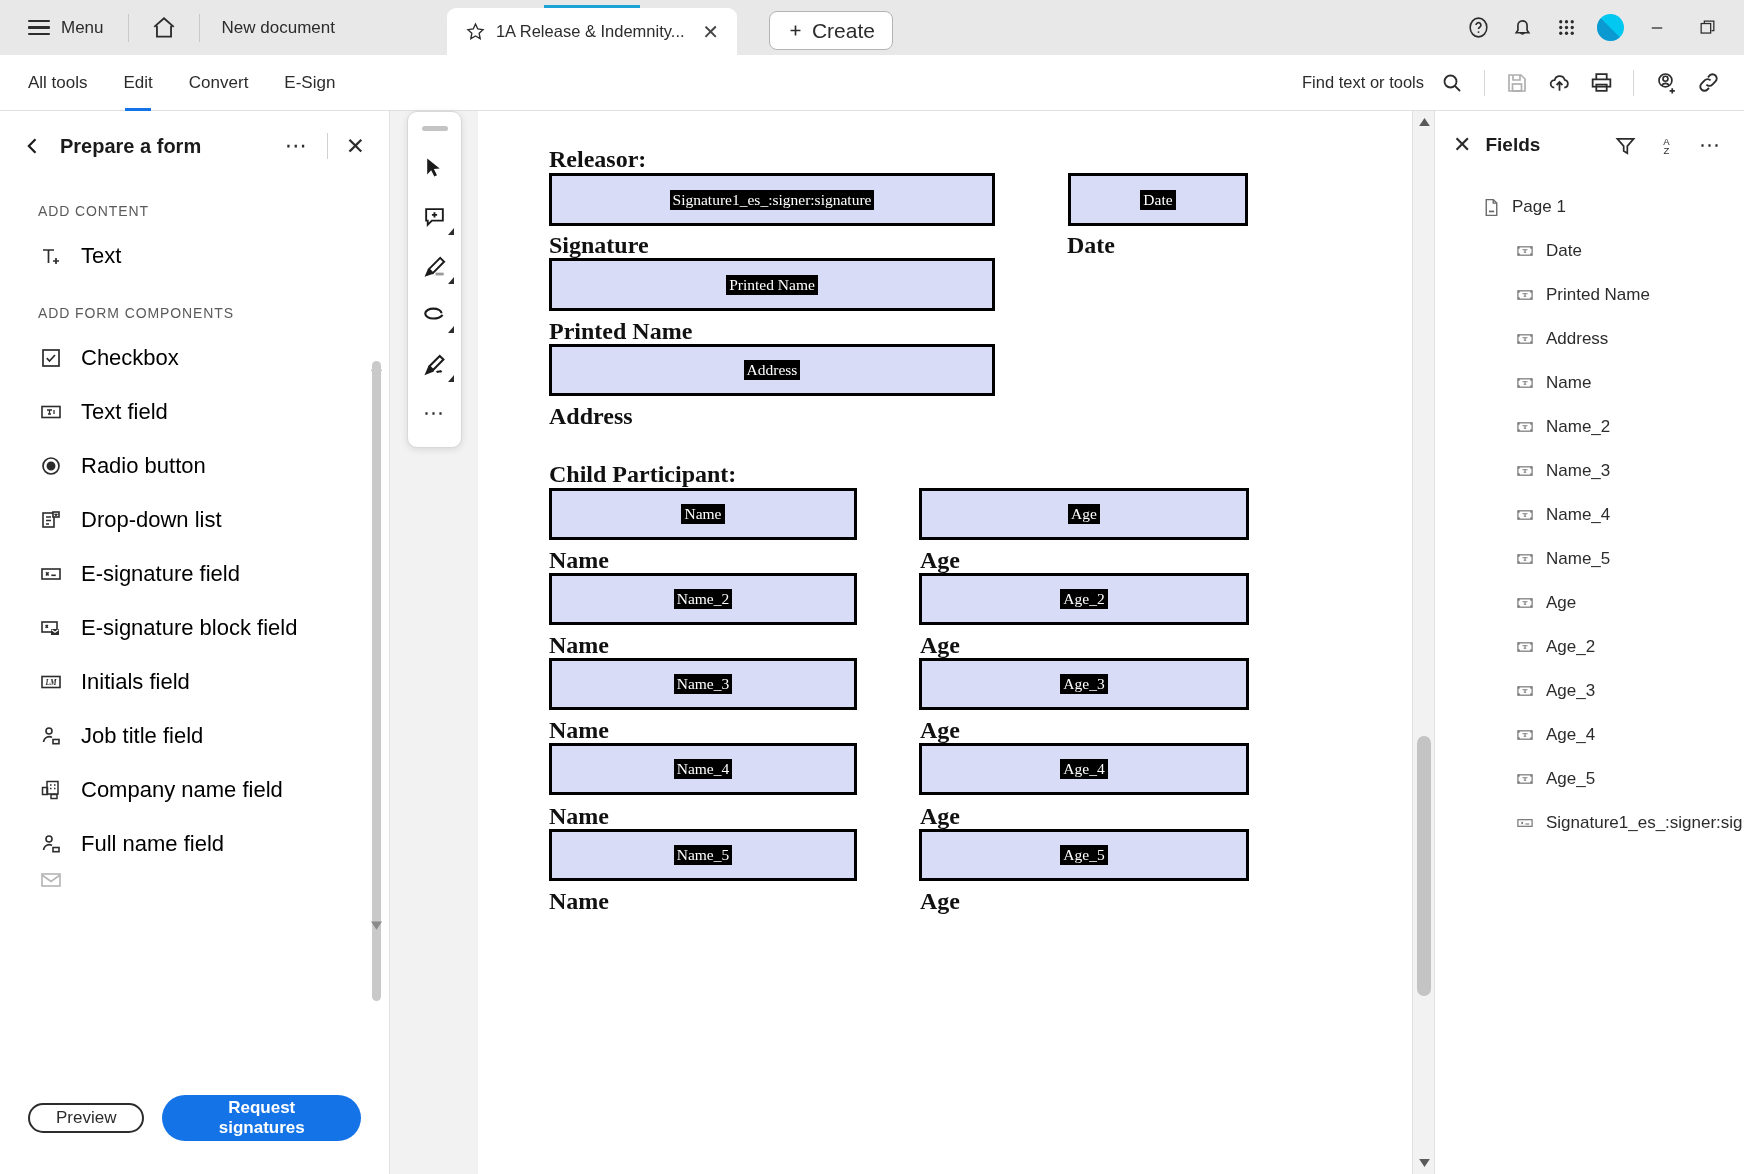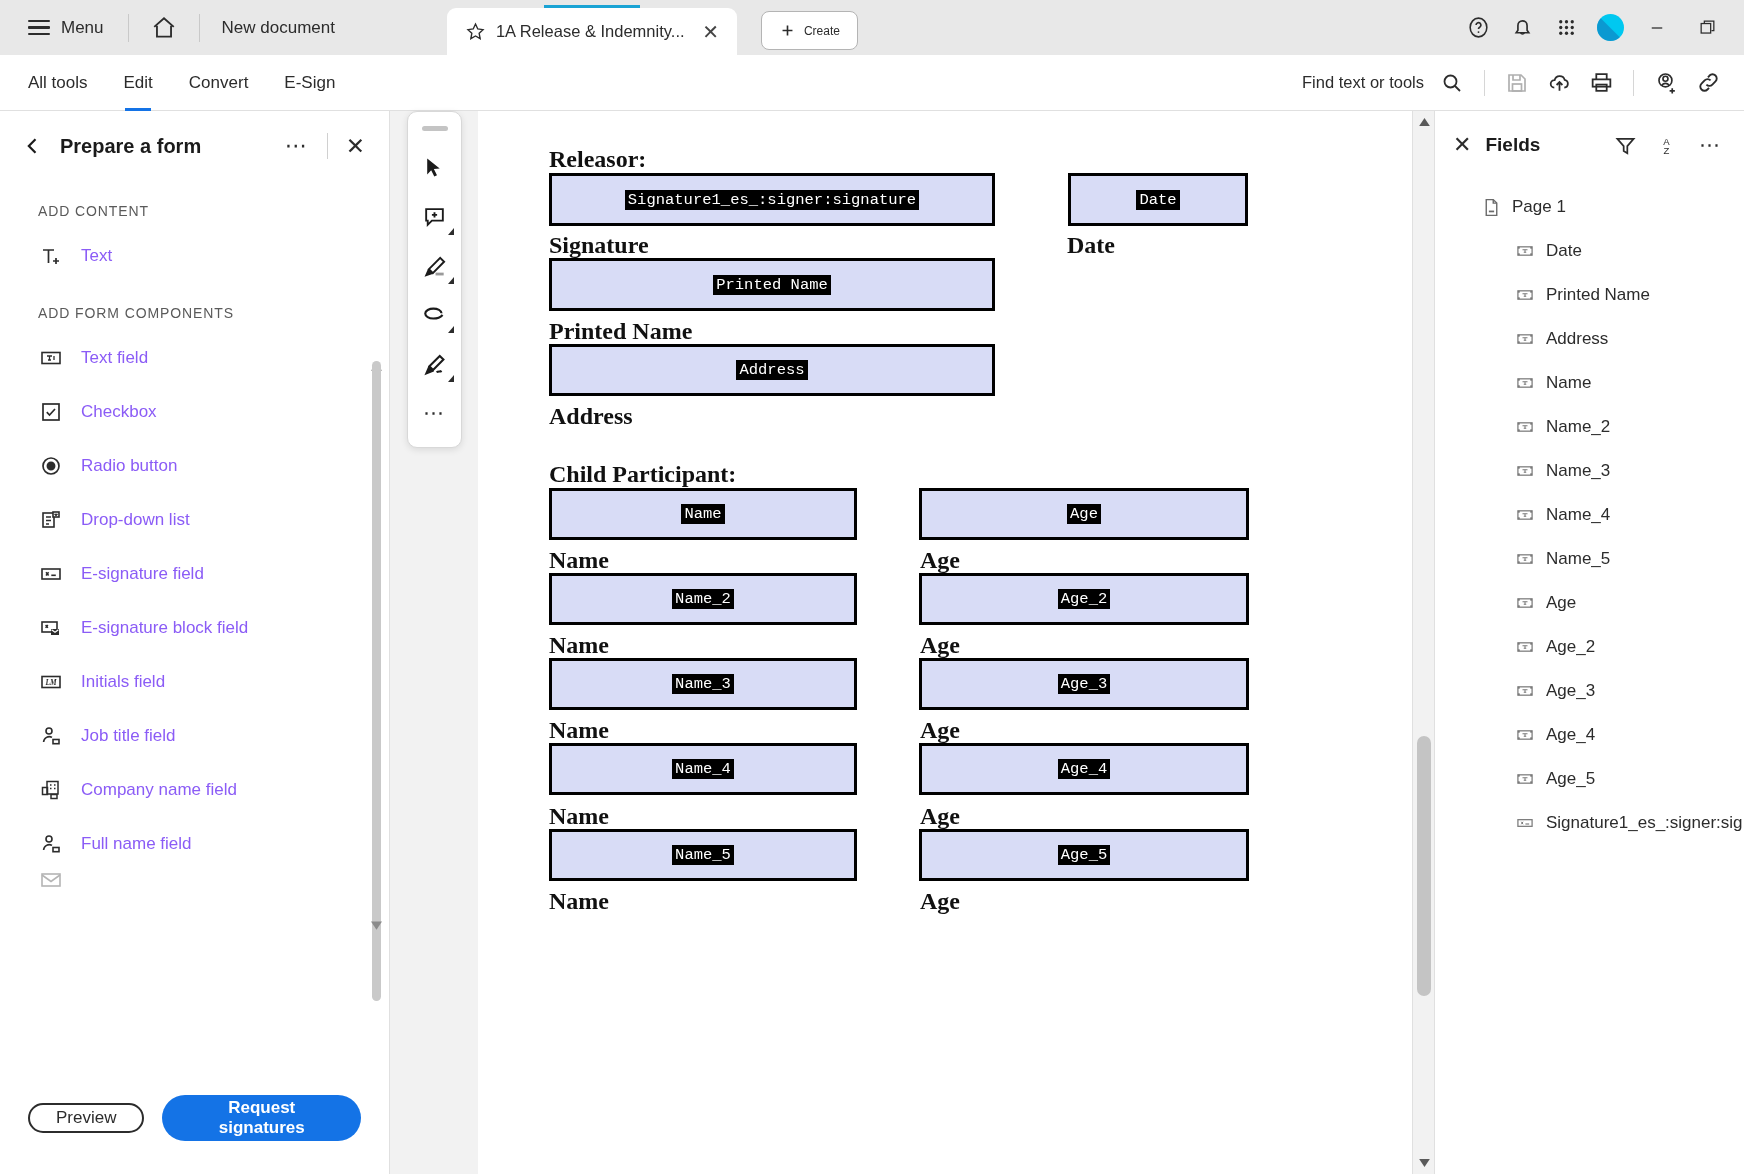--- a/index.html
+++ b/index.html
@@ -37,9 +37,9 @@
   .tab-title { font-size: 16.5px; color: #2c2c2c; white-space: nowrap; flex: 1; }
   .tab-close { font-size: 20px; color: #444; line-height: 1; cursor: pointer; padding: 0 3px; }
   .create-btn {
-    height: 39px; margin-left: 24px; margin-bottom: 5px; border: 1px solid #b4b4b4;
+    height: 39px; margin-left: 32px; margin-bottom: 5px; border: 1px solid #b4b4b4;
     border-radius: 8px; background: #fff; display: flex; align-items: center; gap: 8px;
-    padding: 0 17px; font-size: 12px; color: #2c2c2c; cursor: pointer;
+    padding: 0 17px; font-size: 21px; color: #2c2c2c; cursor: pointer;
   }
   .tb-right {
     position: absolute; right: 0; top: 0; height: 55px;

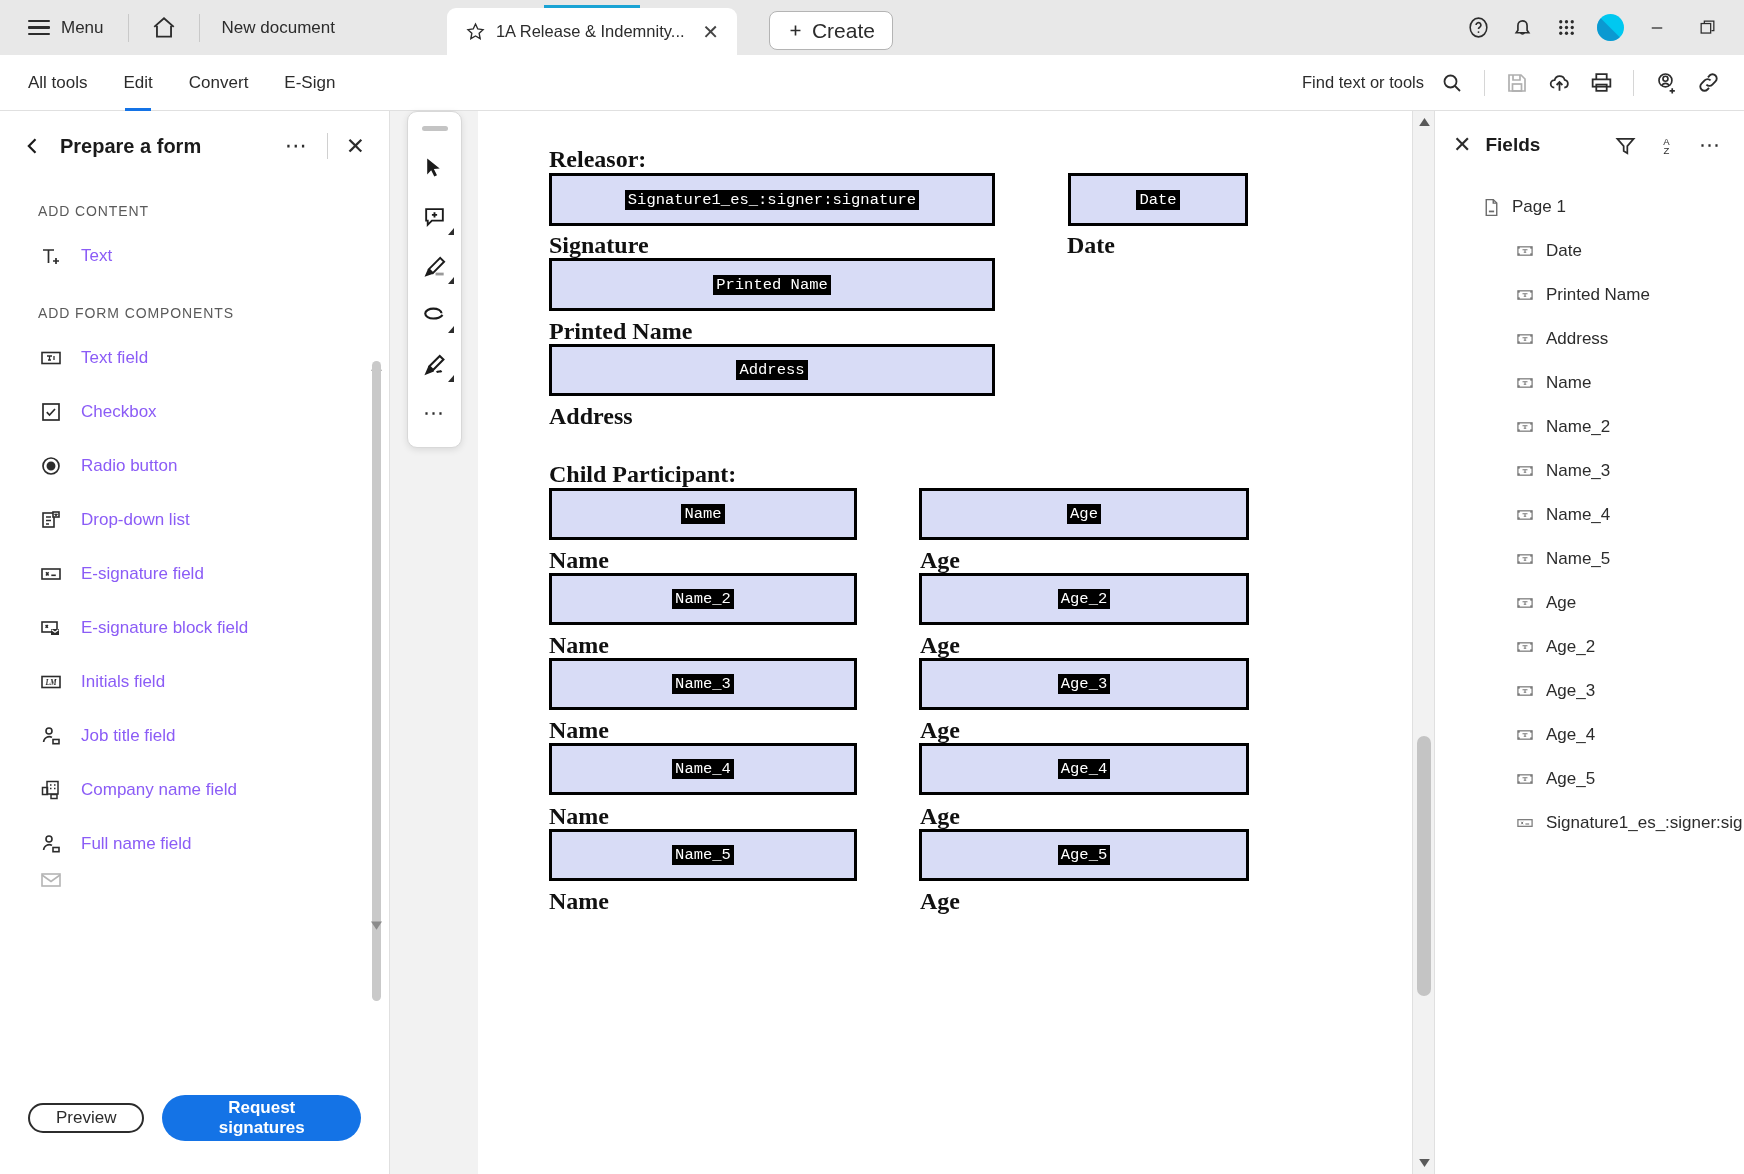--- a/index.html
+++ b/index.html
@@ -135,7 +135,7 @@
     display: flex; align-items: center; justify-content: center;
   }
   .fld span { background: #000; color: #fff; font-size: 15.5px; padding: 1px 3px;
-    font-family: Liberation Mono, monospace; white-space: nowrap; }
+    font-family: Liberation Serif, serif; white-space: nowrap; }
   .dlabel { position: absolute; font-family: "Liberation Serif", serif;
     font-size: 24px; font-weight: 700; color: #111; }
 

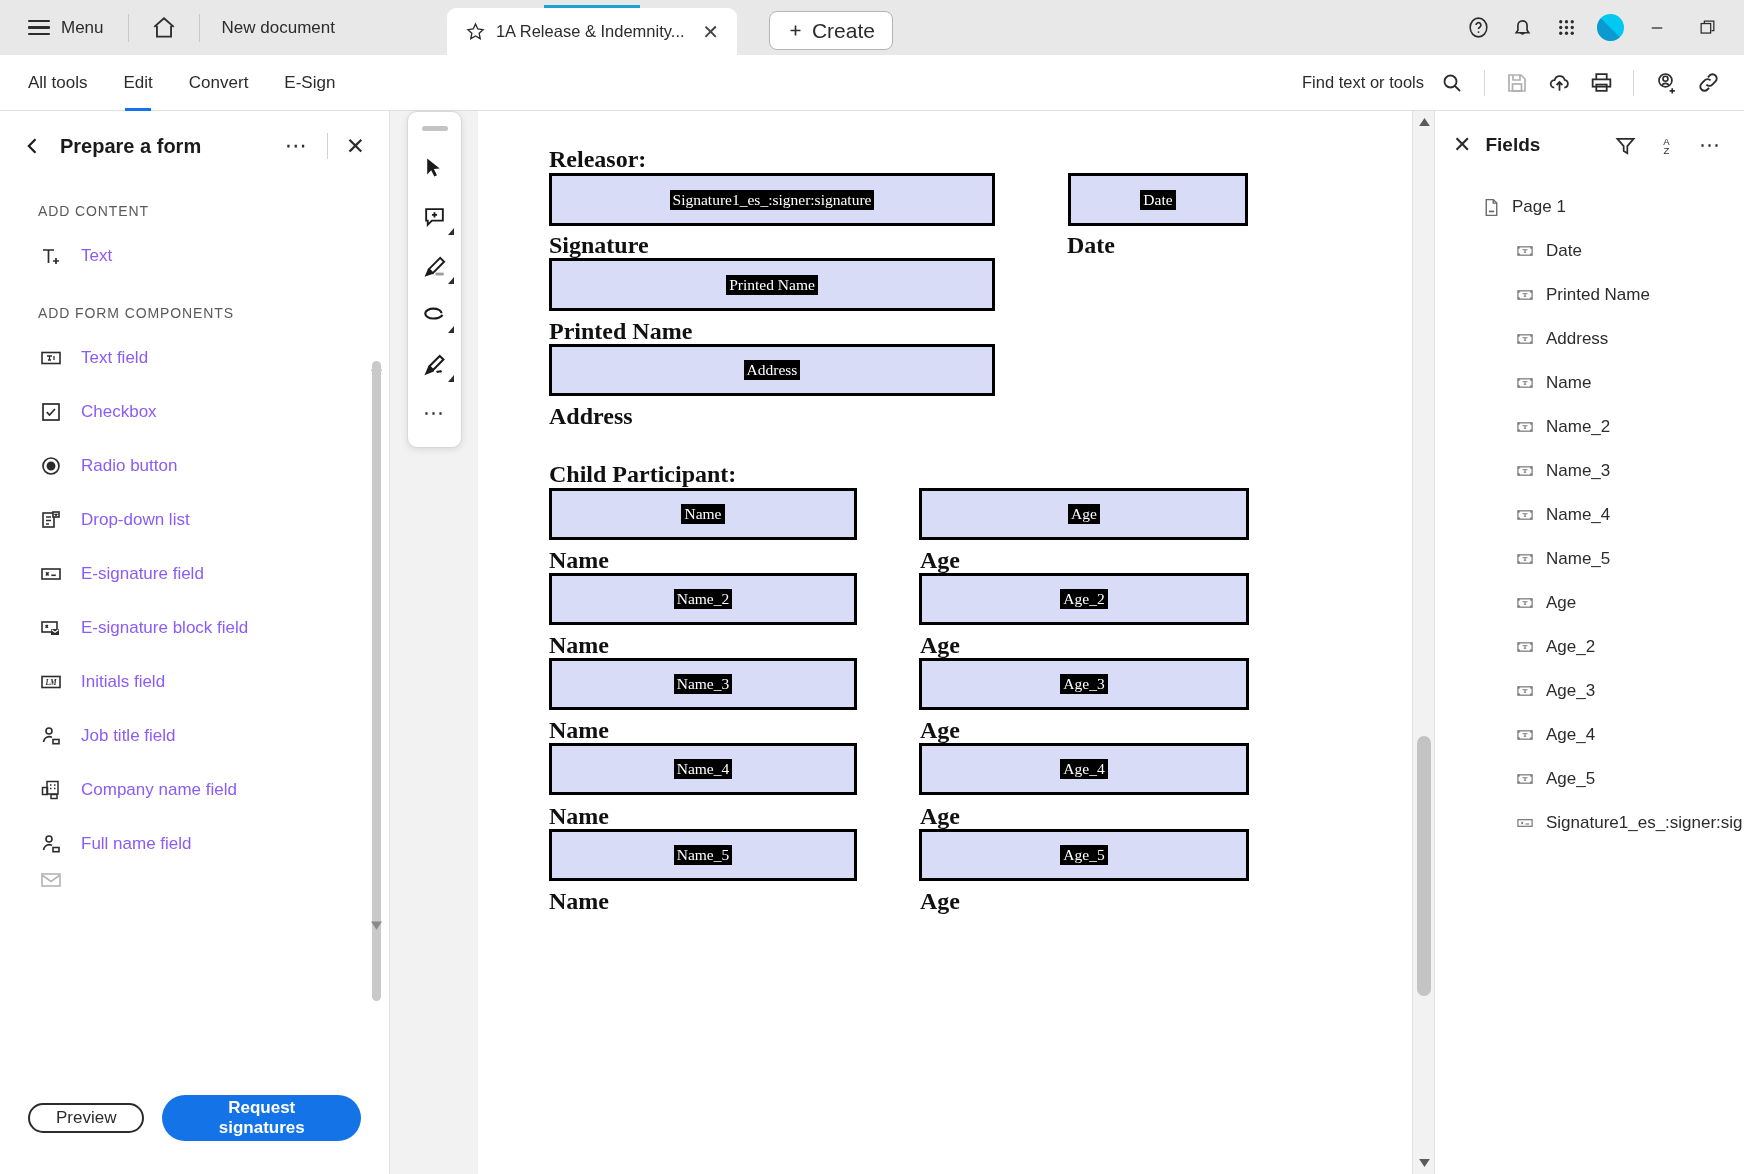--- a/index.html
+++ b/index.html
@@ -93,7 +93,7 @@
     padding-left: 24px; cursor: pointer; border-radius: 6px; margin-right: 24px;
   }
   .tool-ico { width: 26px; height: 26px; display: flex; align-items: center; justify-content: center; flex: 0 0 26px; }
-  .tool-label { font-size: 17px; color: #8b5cf6; }
+  .tool-label { font-size: 22px; color: #000000; }
   .lp-thumb { position: absolute; right: 8px; top: 180px; width: 9px; height: 640px; background: #c9c9c9; border-radius: 5px; cursor: pointer; }
   .lp-arrow-up, .lp-arrow-dn { position: absolute; right: 6px; width: 14px; height: 14px;
     display:flex; align-items:center; justify-content:center; cursor:pointer; }

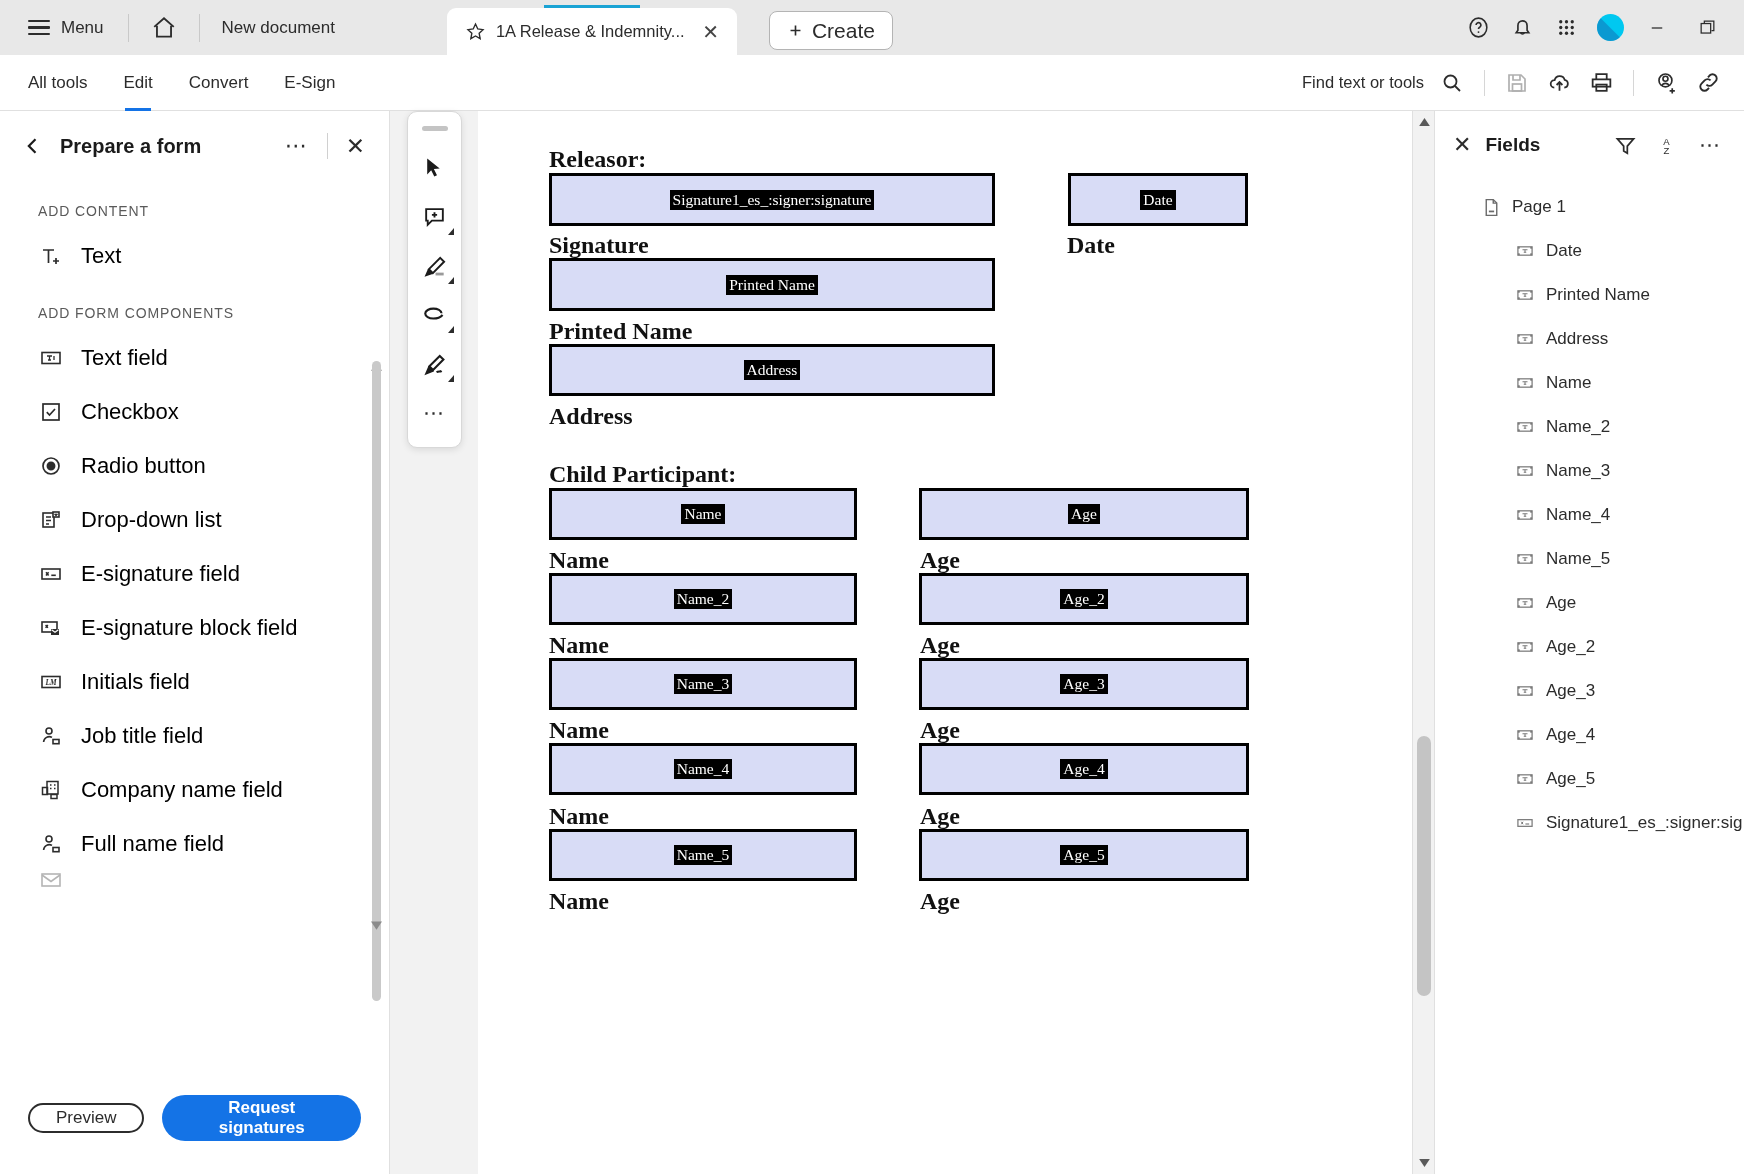--- a/index.html
+++ b/index.html
@@ -336,6 +336,16 @@
 
         <div class="tool-row">
           <span class="tool-ico">
+            <svg width="24" height="24" viewBox="0 0 24 24" fill="none" stroke="#2c2c2c" stroke-width="1.7">
+              <rect x="4" y="4" width="16" height="16"></rect>
+                <path d="M7.8 12.2l2.7 2.8 5.5-6"></path>
+            </svg>
+          </span>
+          <span class="tool-label">Checkbox</span>
+        </div>
+
+        <div class="tool-row">
+          <span class="tool-ico">
             <svg width="24" height="24" viewBox="0 0 24 24" fill="none" stroke="#2c2c2c" stroke-width="1.6">
               <rect x="3" y="6.5" width="18" height="11"></rect>
                 <path d="M8 10h5M10.5 10v4M9 14h3" stroke-width="1.3"></path>
@@ -343,16 +353,6 @@
             </svg>
           </span>
           <span class="tool-label">Text field</span>
-        </div>
-
-        <div class="tool-row">
-          <span class="tool-ico">
-            <svg width="24" height="24" viewBox="0 0 24 24" fill="none" stroke="#2c2c2c" stroke-width="1.7">
-              <rect x="4" y="4" width="16" height="16"></rect>
-                <path d="M7.8 12.2l2.7 2.8 5.5-6"></path>
-            </svg>
-          </span>
-          <span class="tool-label">Checkbox</span>
         </div>
 
         <div class="tool-row">

